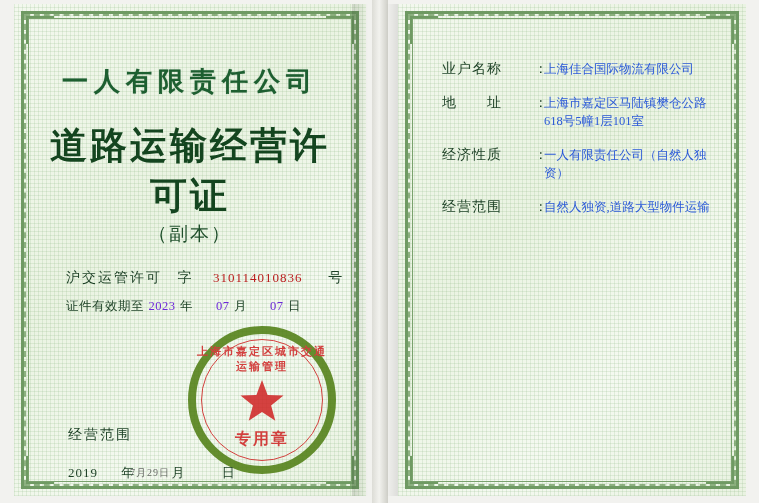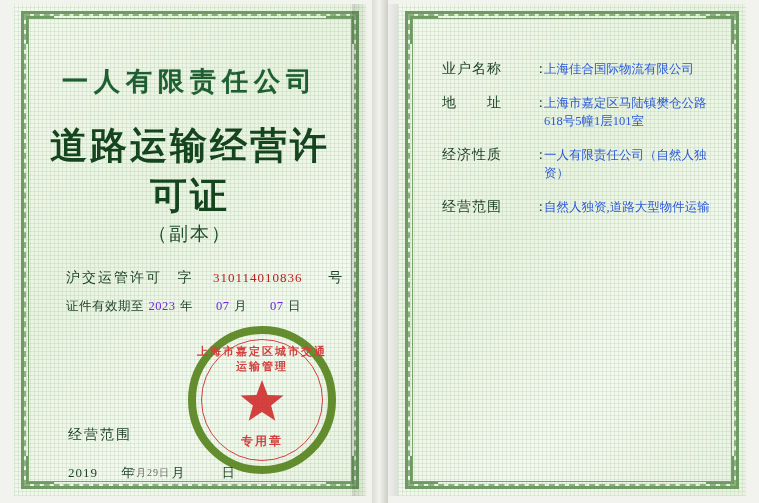--- a/index.html
+++ b/index.html
@@ -164,7 +164,7 @@
     font-weight: bold;
   }
   .seal .arc-top { top: 10px; font-size: 11px; letter-spacing: 2px; }
-  .seal .arc-bottom { bottom: 16px; font-size: 12px; letter-spacing: 2px; }
+  .seal .arc-bottom { bottom: 16px; font-size: 16px; letter-spacing: 2px; }
 
   .row-issuer {
     position: absolute;

